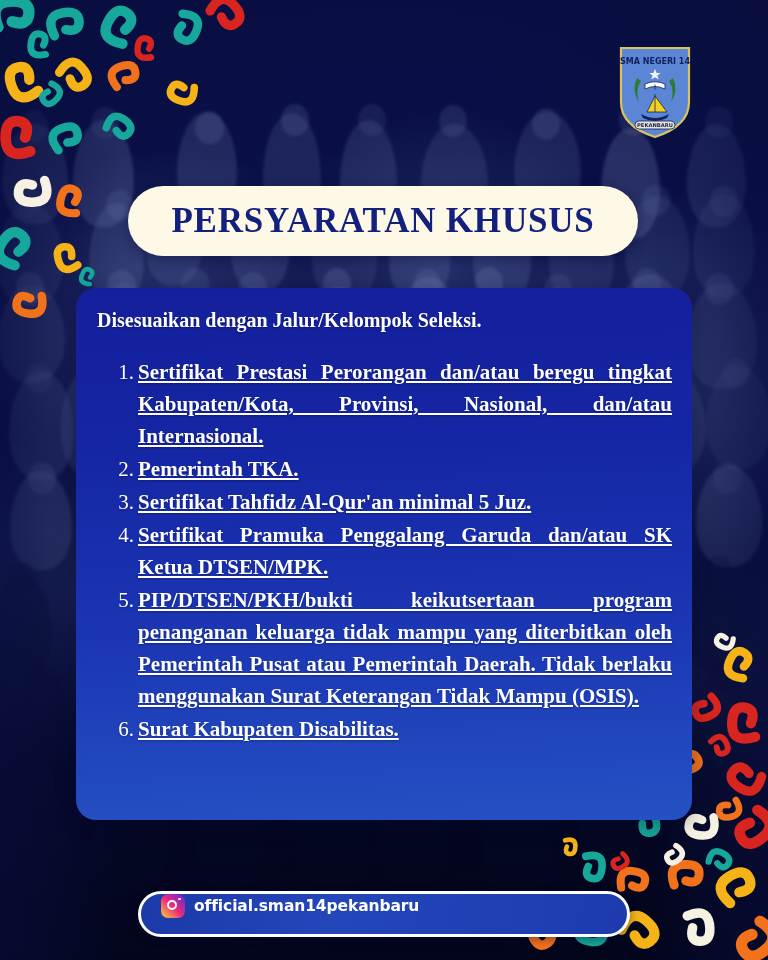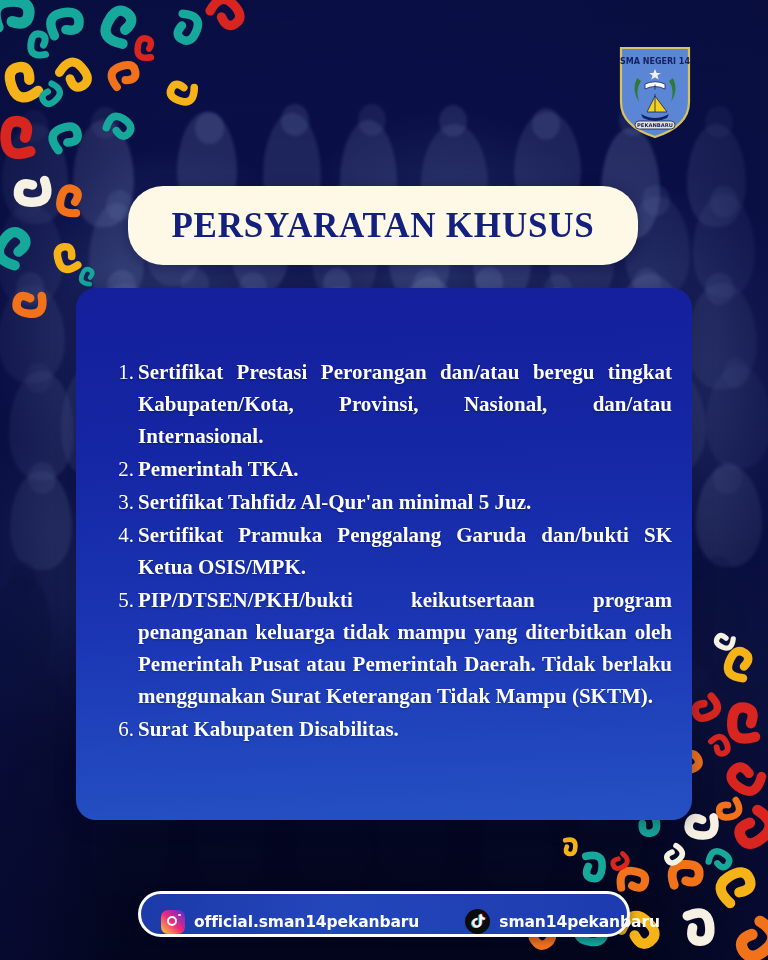--- a/index.html
+++ b/index.html
@@ -92,7 +92,7 @@
     left: 128px;
     top: 186px;
     width: 510px;
-    height: 79px;
+    height: 70px;
     background: #fdf9e6;
     border-radius: 35px;
     display: flex;

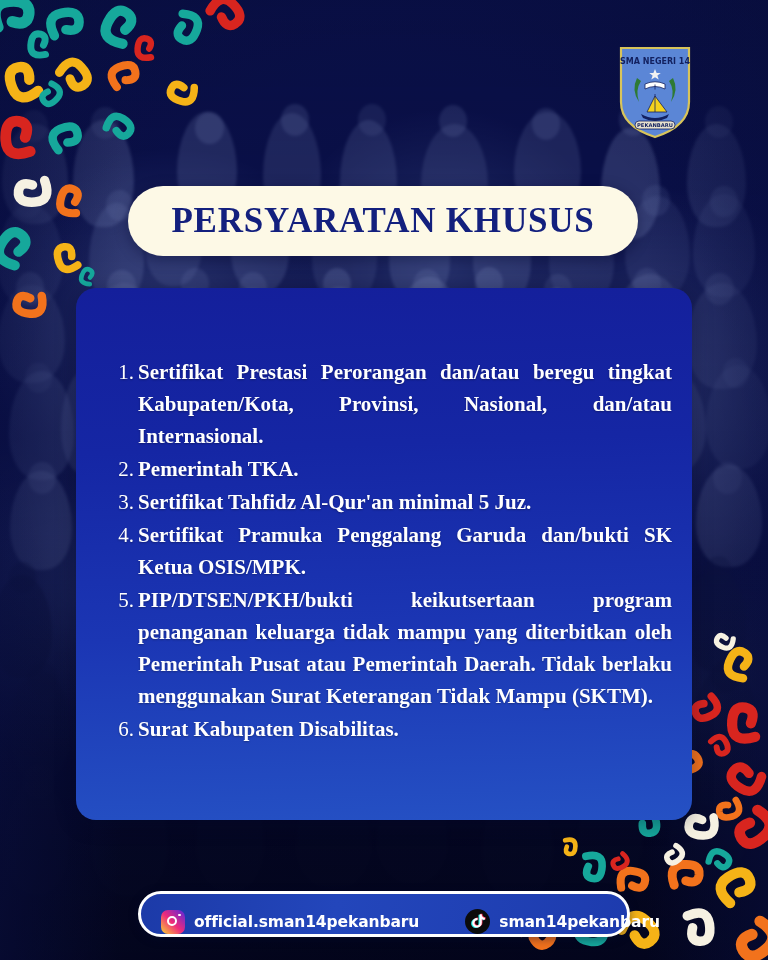--- a/index.html
+++ b/index.html
@@ -478,6 +478,7 @@
   </div>
 
   <div class="panel">
+    <div class="intro">Disesuaikan dengan Jalur/Kelompok Seleksi.</div>
     <ol class="req-list" id="req-list">
         <li class="req-item">
           <span class="req-num">1.</span>

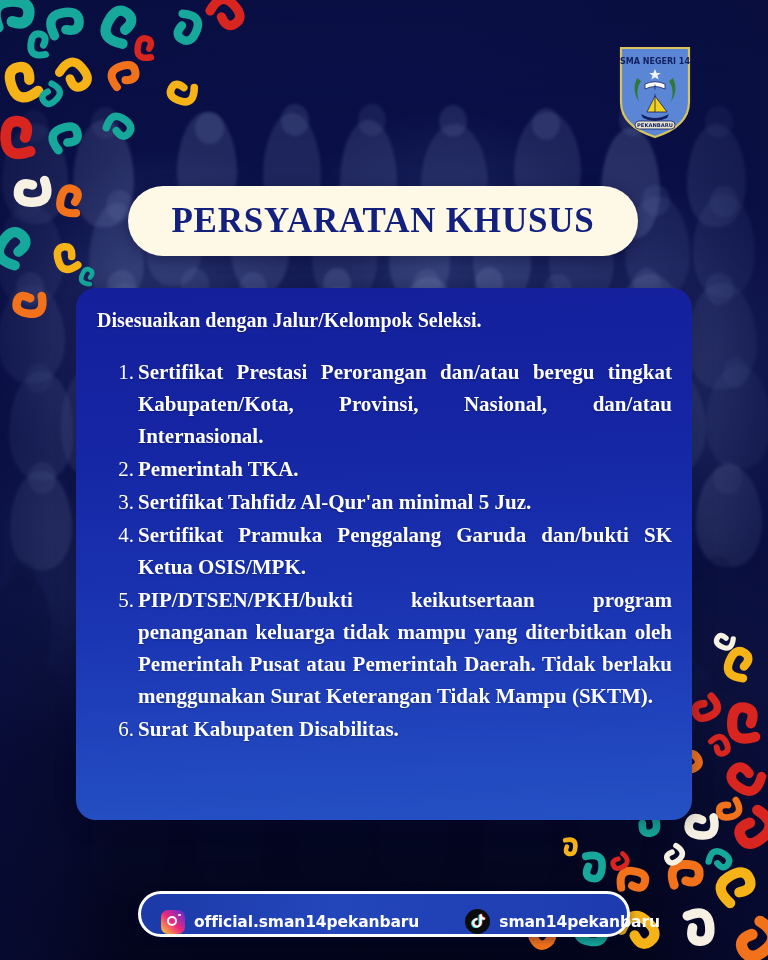--- a/index.html
+++ b/index.html
@@ -170,6 +170,7 @@
     text-align: justify;
     text-shadow: 0 1px 2px rgba(0,0,0,0.30);
     hyphens: none;
+    text-decoration: underline;
   }
   .req-text.nojust { text-align: left; }
 

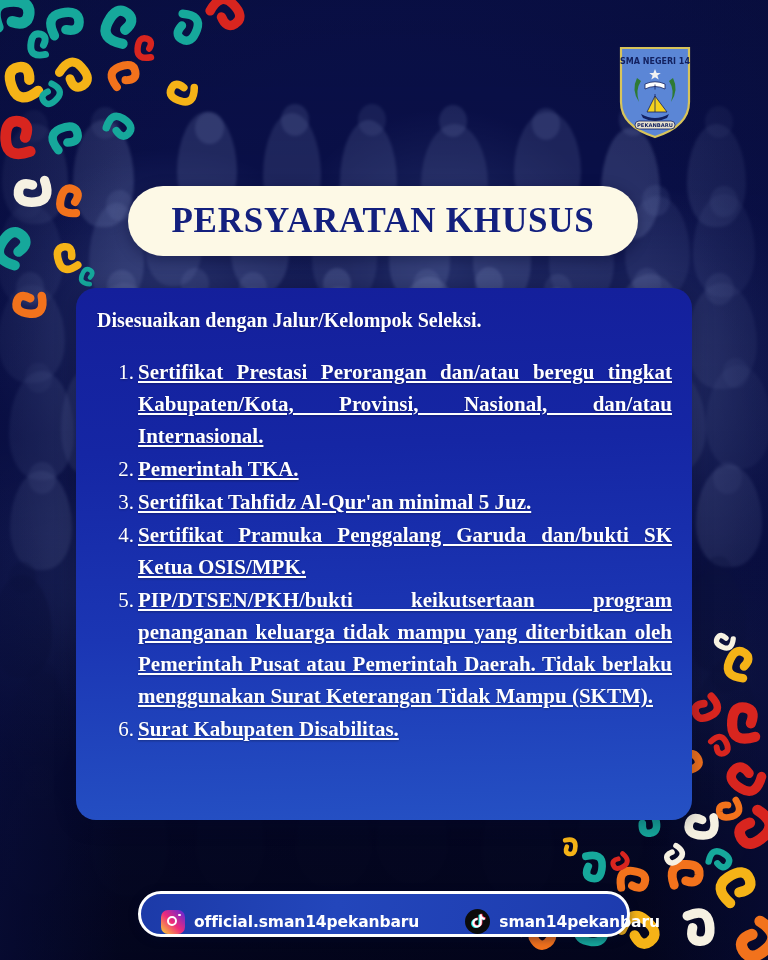--- a/index.html
+++ b/index.html
@@ -495,7 +495,7 @@
         </li>
         <li class="req-item">
           <span class="req-num">4.</span>
-          <span class="req-text">Sertifikat Pramuka Penggalang Garuda dan/bukti SK Ketua OSIS/MPK.</span>
+          <span class="req-text">Sertifikat Pramuka Penggalang Garuda dan/atau SK Ketua DTSEN/MPK.</span>
         </li>
         <li class="req-item">
           <span class="req-num">5.</span>

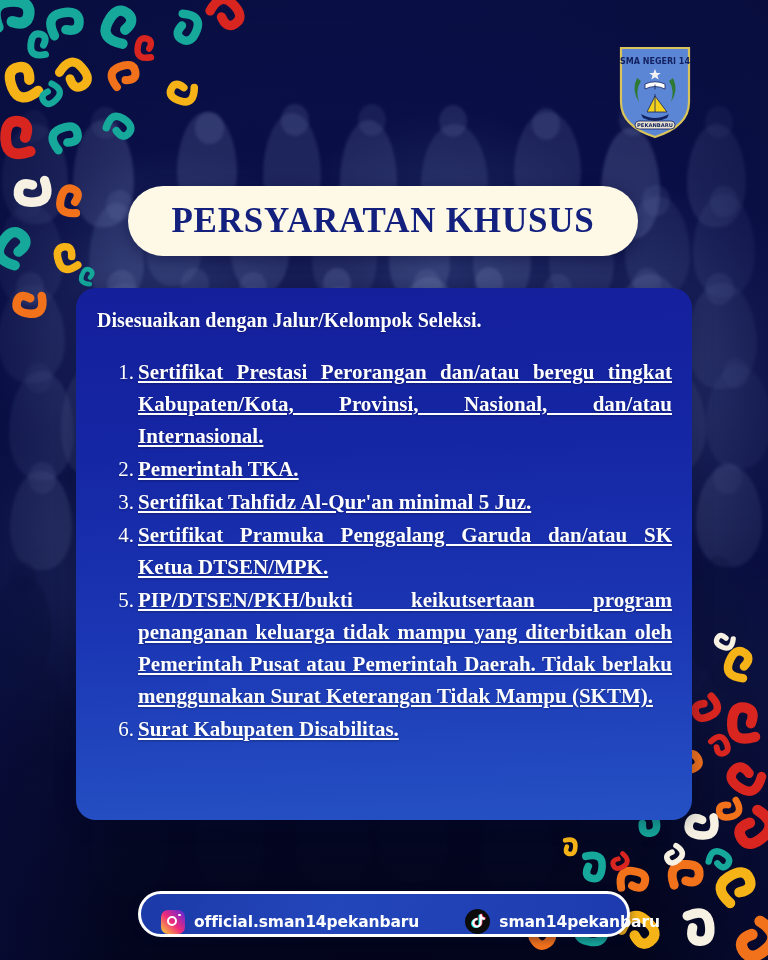--- a/index.html
+++ b/index.html
@@ -499,7 +499,7 @@
         </li>
         <li class="req-item">
           <span class="req-num">5.</span>
-          <span class="req-text">PIP/DTSEN/PKH/bukti keikutsertaan program penanganan keluarga tidak mampu yang diterbitkan oleh Pemerintah Pusat atau Pemerintah Daerah. Tidak berlaku menggunakan Surat Keterangan Tidak Mampu (SKTM).</span>
+          <span class="req-text">PIP/DTSEN/PKH/bukti keikutsertaan program penanganan keluarga tidak mampu yang diterbitkan oleh Pemerintah Pusat atau Pemerintah Daerah. Tidak berlaku menggunakan Surat Keterangan Tidak Mampu (OSIS).</span>
         </li>
         <li class="req-item">
           <span class="req-num">6.</span>

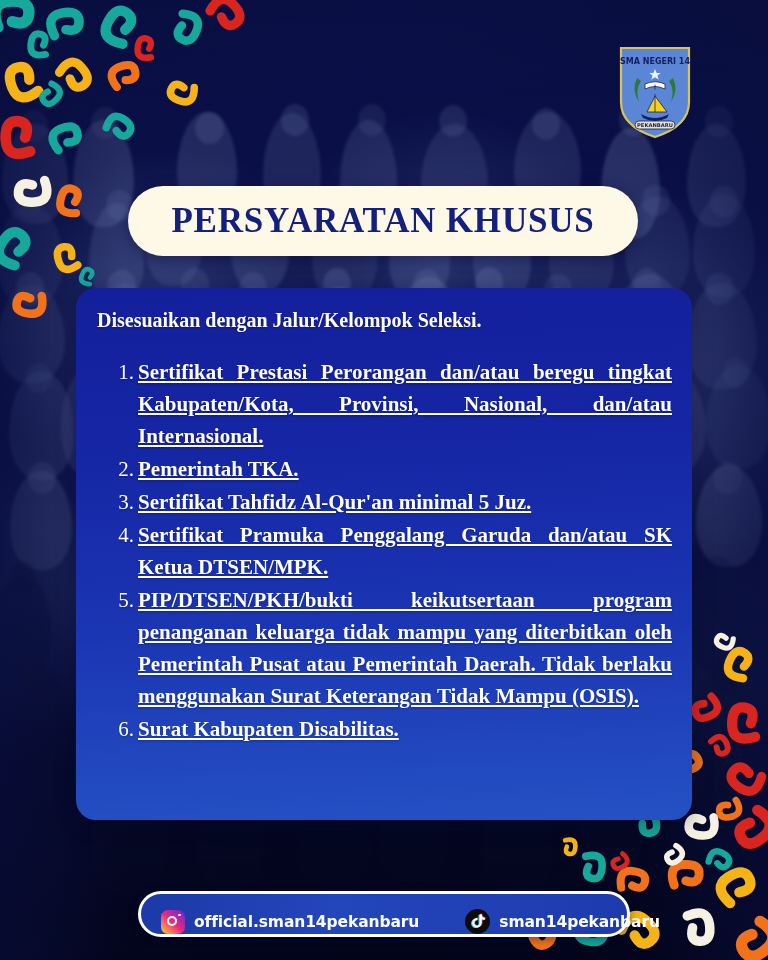--- a/index.html
+++ b/index.html
@@ -185,7 +185,7 @@
     background: linear-gradient(100deg, #1c3aa8 0%, #2346bb 40%, #1d3bae 100%);
     border: 3px solid #ffffff;
     display: flex;
-    align-items: flex-end;
+    align-items: flex-start;
     box-sizing: border-box;
     padding: 0 20px;
     box-shadow: 0 2px 10px rgba(4,8,44,0.45);

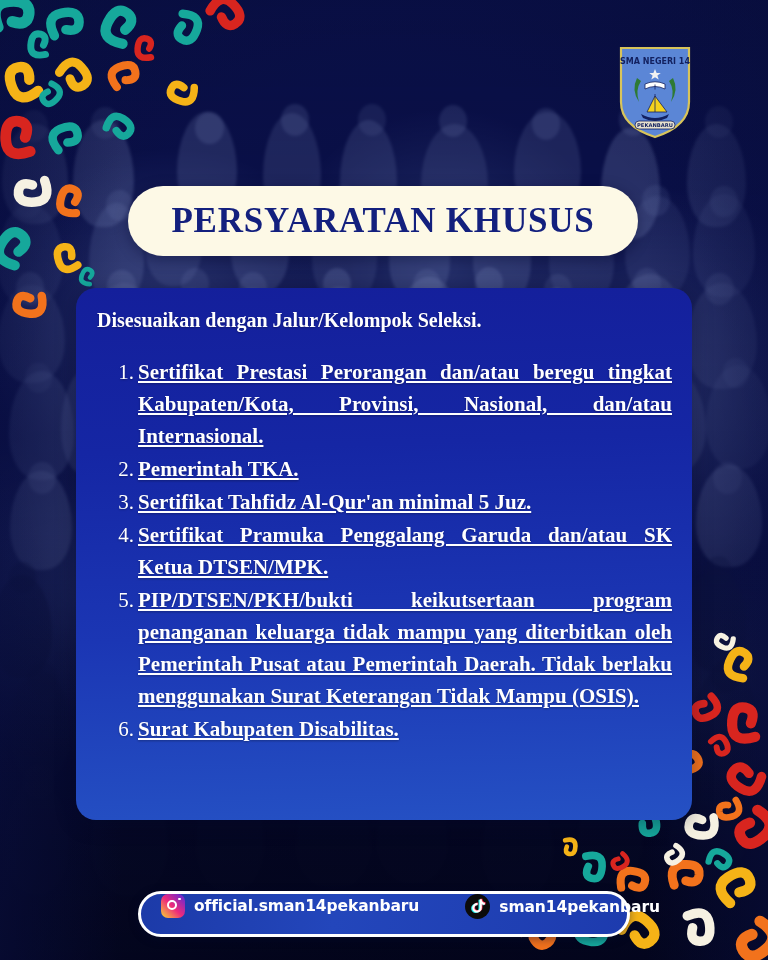--- a/index.html
+++ b/index.html
@@ -513,16 +513,6 @@
       <span class="ig-icon"></span>
       <span class="social-handle">official.sman14pekanbaru</span>
     </div>
-    <div class="social-entry tt">
-      <span class="tt-icon">
-        <svg viewBox="0 0 25 25" width="25" height="25">
-          <path d="M14.6 5.2 v8.6 a2.6 2.6 0 1 1 -2.1 -2.55 v-2.2 a4.8 4.8 0 1 0 4.3 4.75 V9.9 a5.6 5.6 0 0 0 3.1 0.95 v-2.2 a3.5 3.5 0 0 1 -3.2 -3.45 z" fill="#25f4ee" transform="translate(-1.1,0.5)"></path>
-          <path d="M14.6 5.2 v8.6 a2.6 2.6 0 1 1 -2.1 -2.55 v-2.2 a4.8 4.8 0 1 0 4.3 4.75 V9.9 a5.6 5.6 0 0 0 3.1 0.95 v-2.2 a3.5 3.5 0 0 1 -3.2 -3.45 z" fill="#fe2c55" transform="translate(0.7,-0.4)"></path>
-          <path d="M14.6 5.2 v8.6 a2.6 2.6 0 1 1 -2.1 -2.55 v-2.2 a4.8 4.8 0 1 0 4.3 4.75 V9.9 a5.6 5.6 0 0 0 3.1 0.95 v-2.2 a3.5 3.5 0 0 1 -3.2 -3.45 z" fill="#ffffff"></path>
-        </svg>
-      </span>
-      <span class="social-handle">sman14pekanbaru</span>
-    </div>
   </div>
 
 </div>

